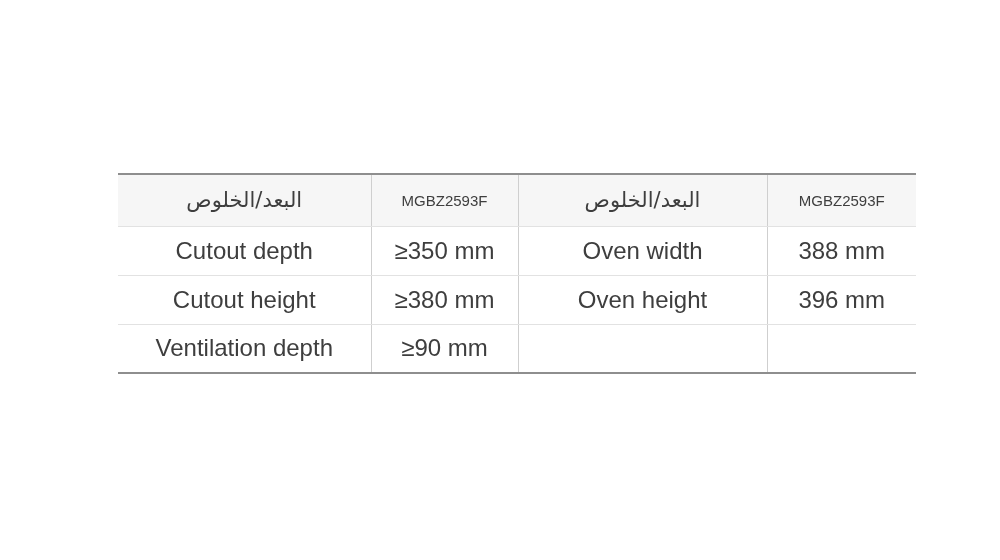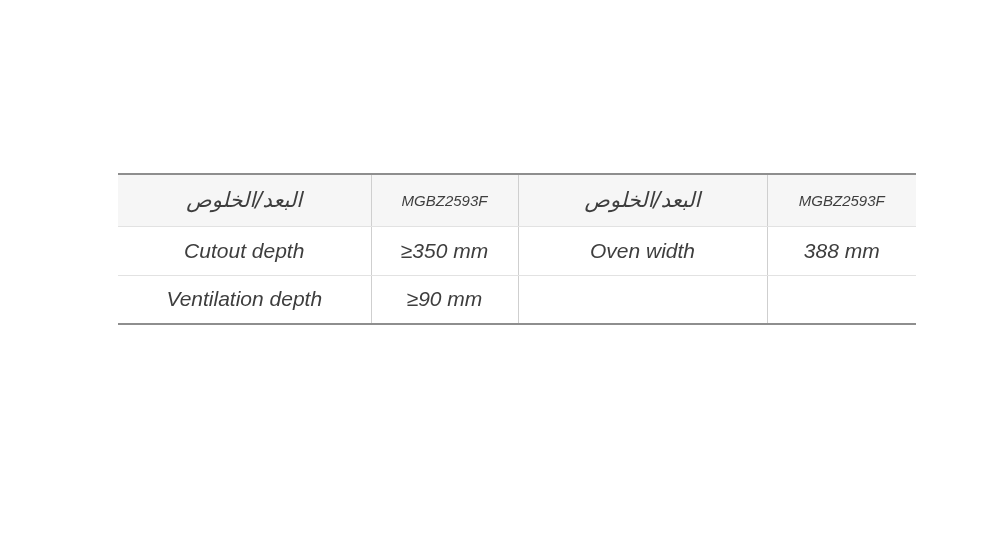--- a/index.html
+++ b/index.html
@@ -10,7 +10,7 @@
     --col-border: #cfcfcf;
     --text: #3e3e3e;
   }
-  * { margin: 9px; padding: 0; box-sizing: border-box; font-style: italic; }
+  * { margin: 9px; padding: 0; box-sizing: border-box; }
   html, body {
     width: 1000px;
     height: 560px;

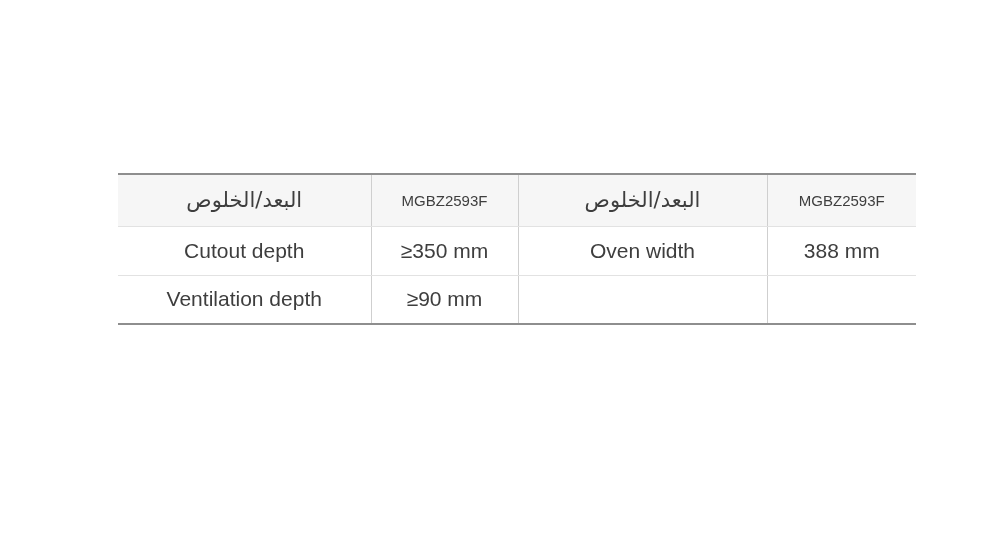--- a/index.html
+++ b/index.html
@@ -58,7 +58,7 @@
   }
   .spec-table tbody td {
     height: 49px;
-    font-size: 21px;
+    font-size: 24px;
   }
 </style>
 </head>

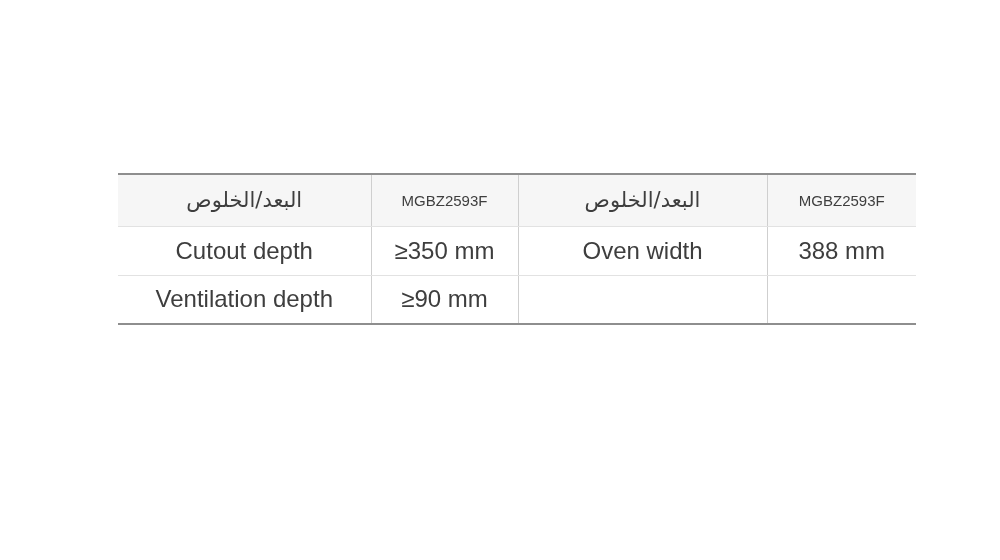--- a/index.html
+++ b/index.html
@@ -88,6 +88,12 @@
         <td>388 mm</td>
       </tr>
       <tr>
+        <td>Cutout height</td>
+        <td>≥380 mm</td>
+        <td>Oven height</td>
+        <td>396 mm</td>
+      </tr>
+      <tr>
         <td>Ventilation depth</td>
         <td>≥90 mm</td>
         <td></td>

